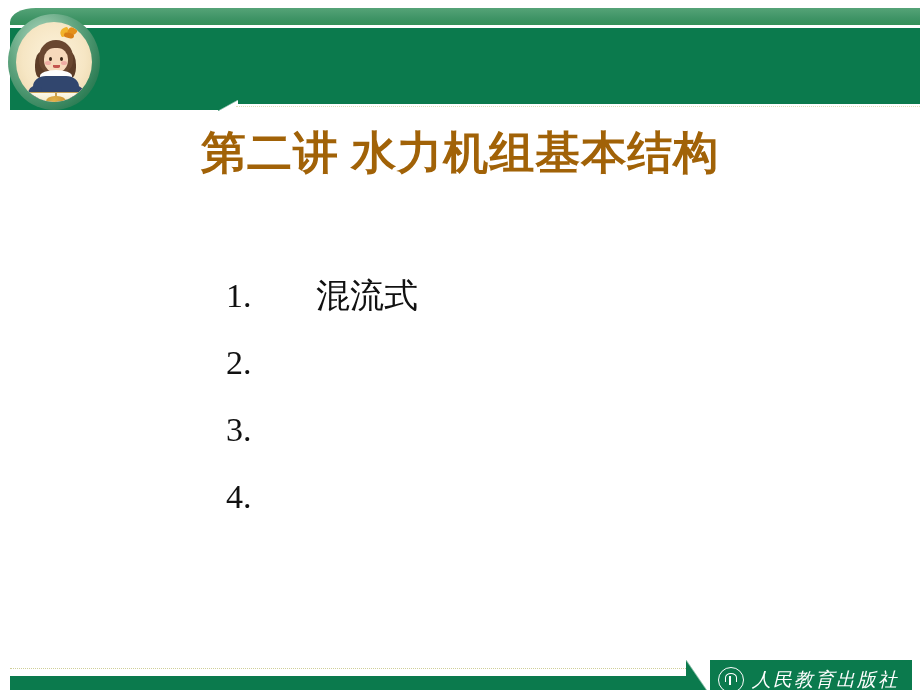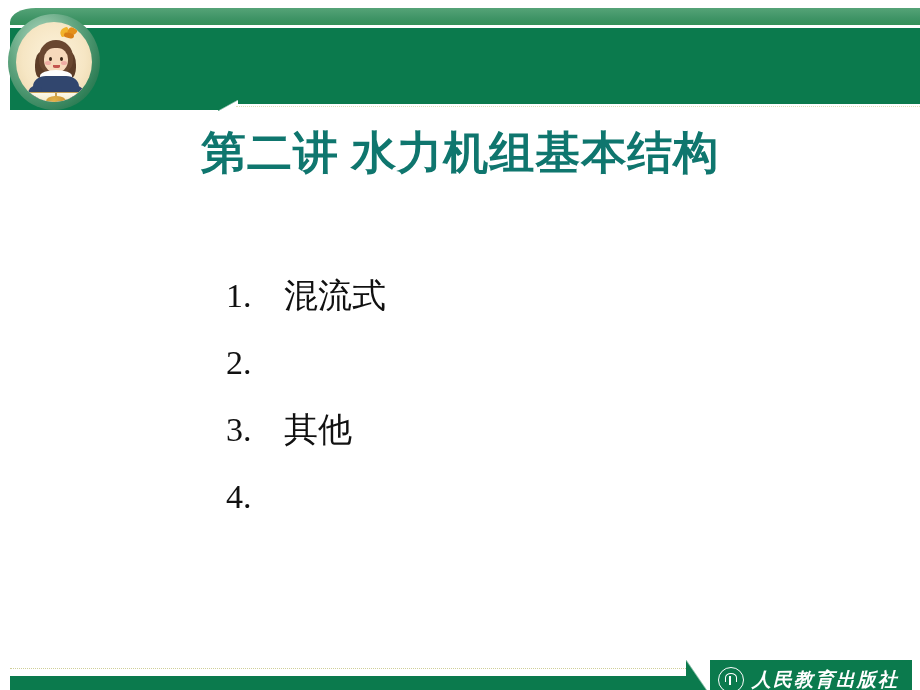--- a/index.html
+++ b/index.html
@@ -195,7 +195,7 @@
     top: 124px;
     width: 920px;
     text-align: center;
-    color: #0f766e;
+    color: #a16207;
     font-family: "Liberation Serif", "DejaVu Serif", serif;
     font-weight: bold;
     font-size: 45px;

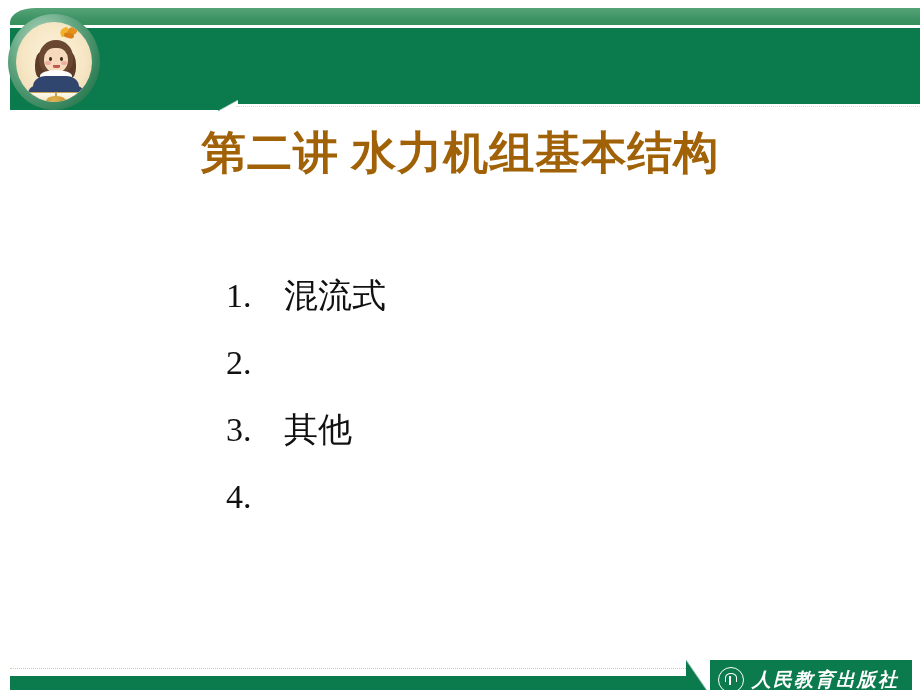--- a/index.html
+++ b/index.html
@@ -227,6 +227,7 @@
   }
   .bullet-text {
     white-space: nowrap;
+    margin-left: 32px;
   }
 
   

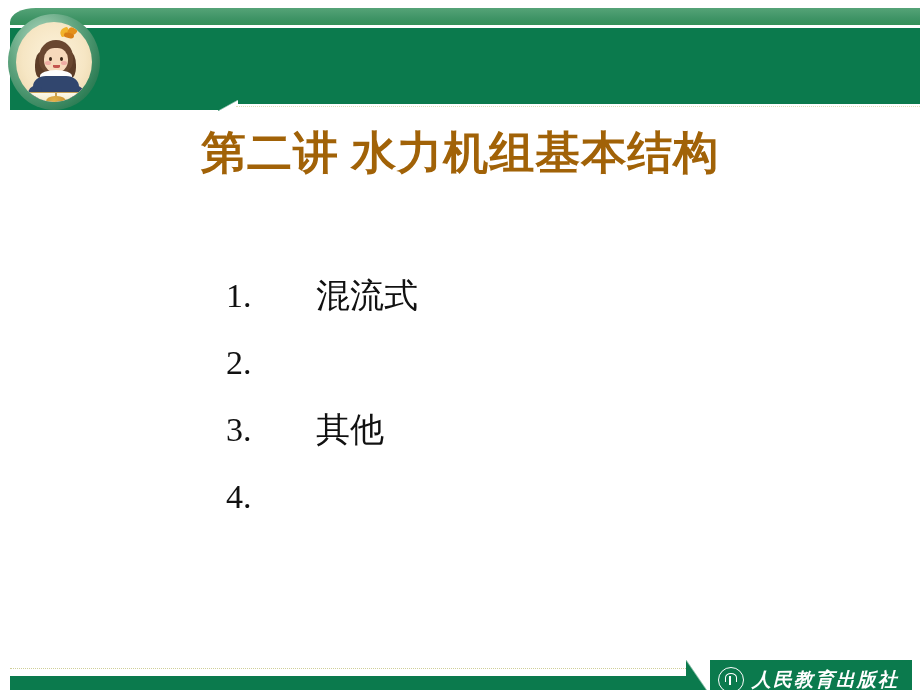--- a/index.html
+++ b/index.html
@@ -367,7 +367,6 @@
   </div>
   <div class="bullet-row">
     <span class="bullet-num">3.</span>
-    <span class="bullet-text">其他</span>
   </div>
   <div class="bullet-row">
     <span class="bullet-num">4.</span>

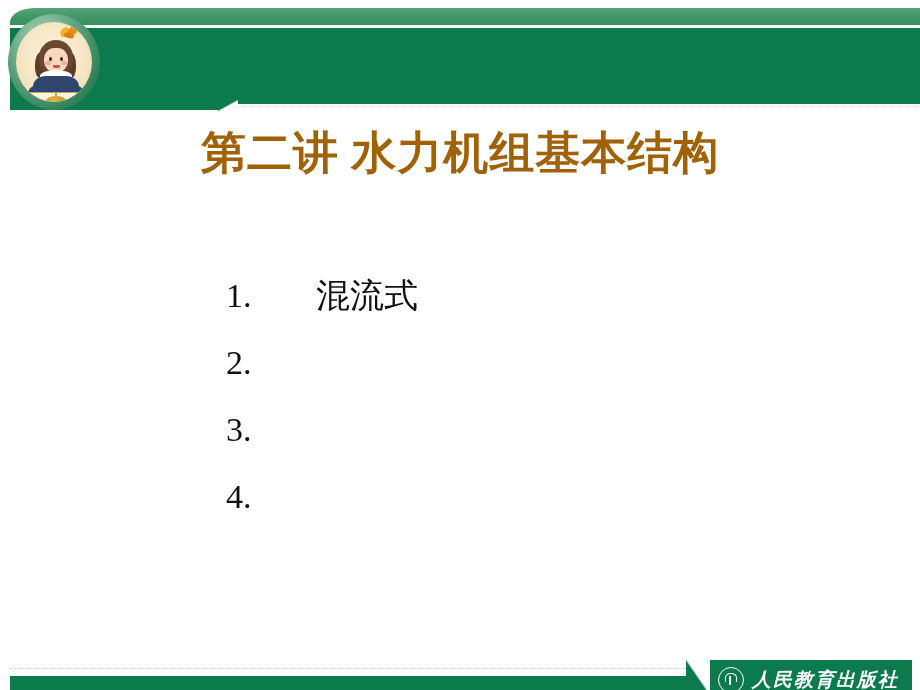--- a/index.html
+++ b/index.html
@@ -237,7 +237,6 @@
     bottom: 0;
     width: 768px;
     height: 58px;
-    font-weight: bold;
   }
   .footer-dotted {
     position: absolute;

